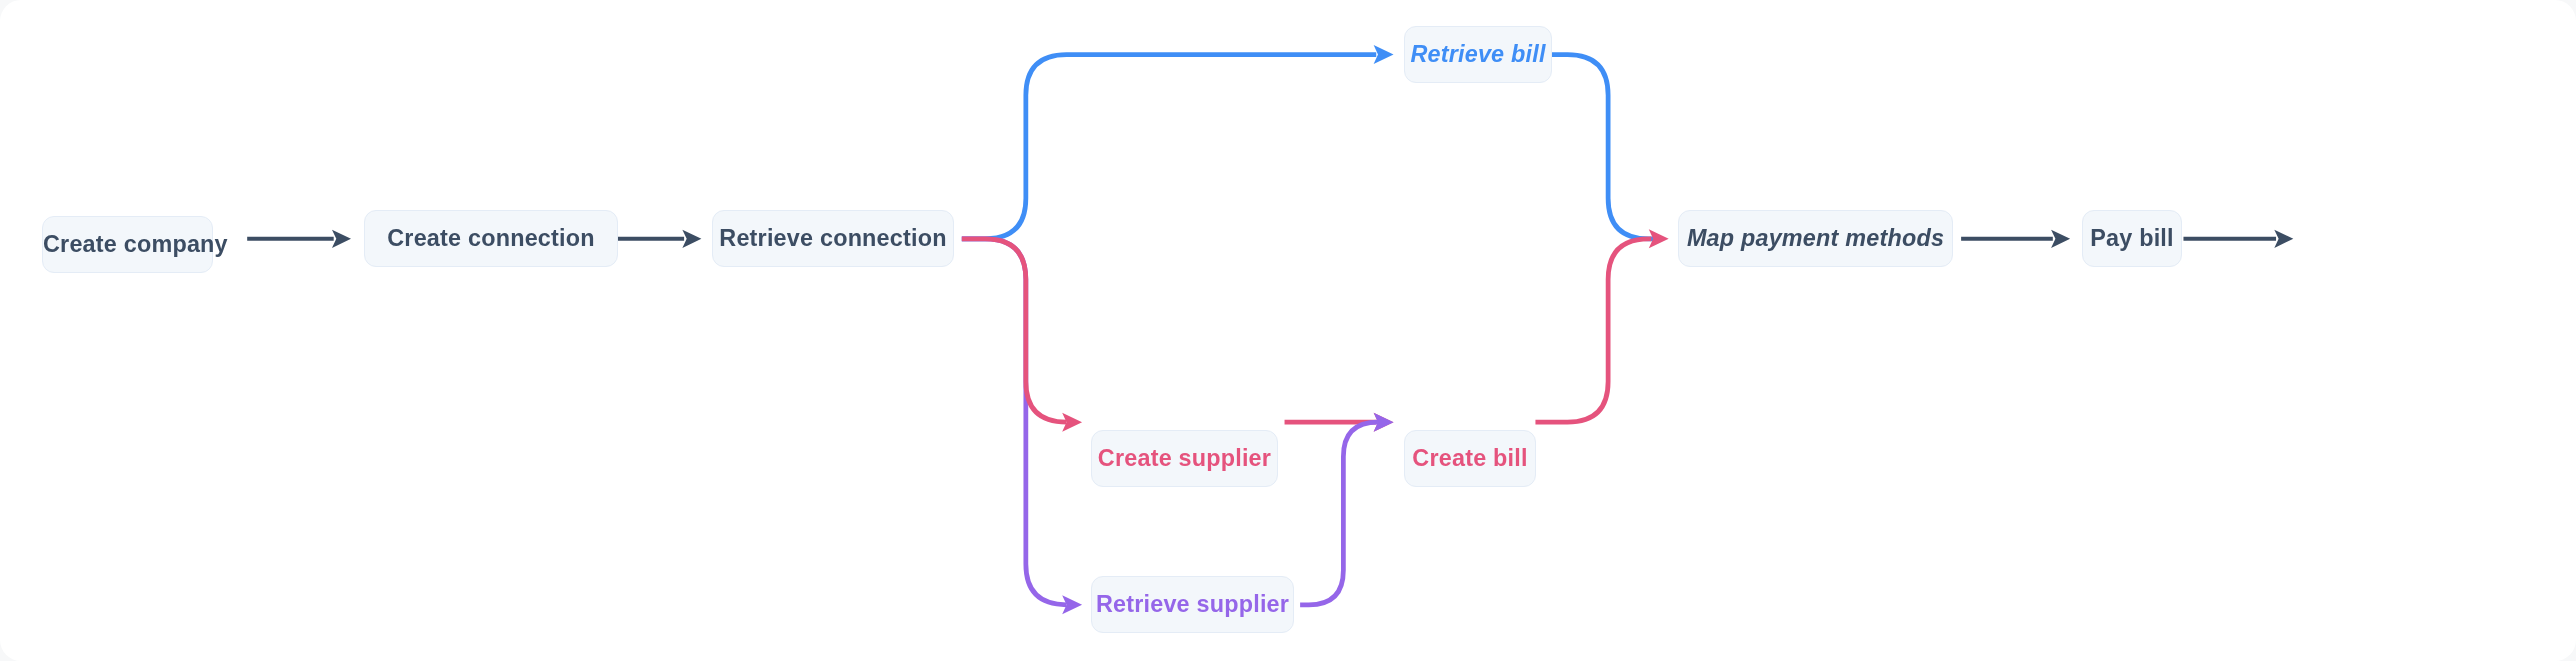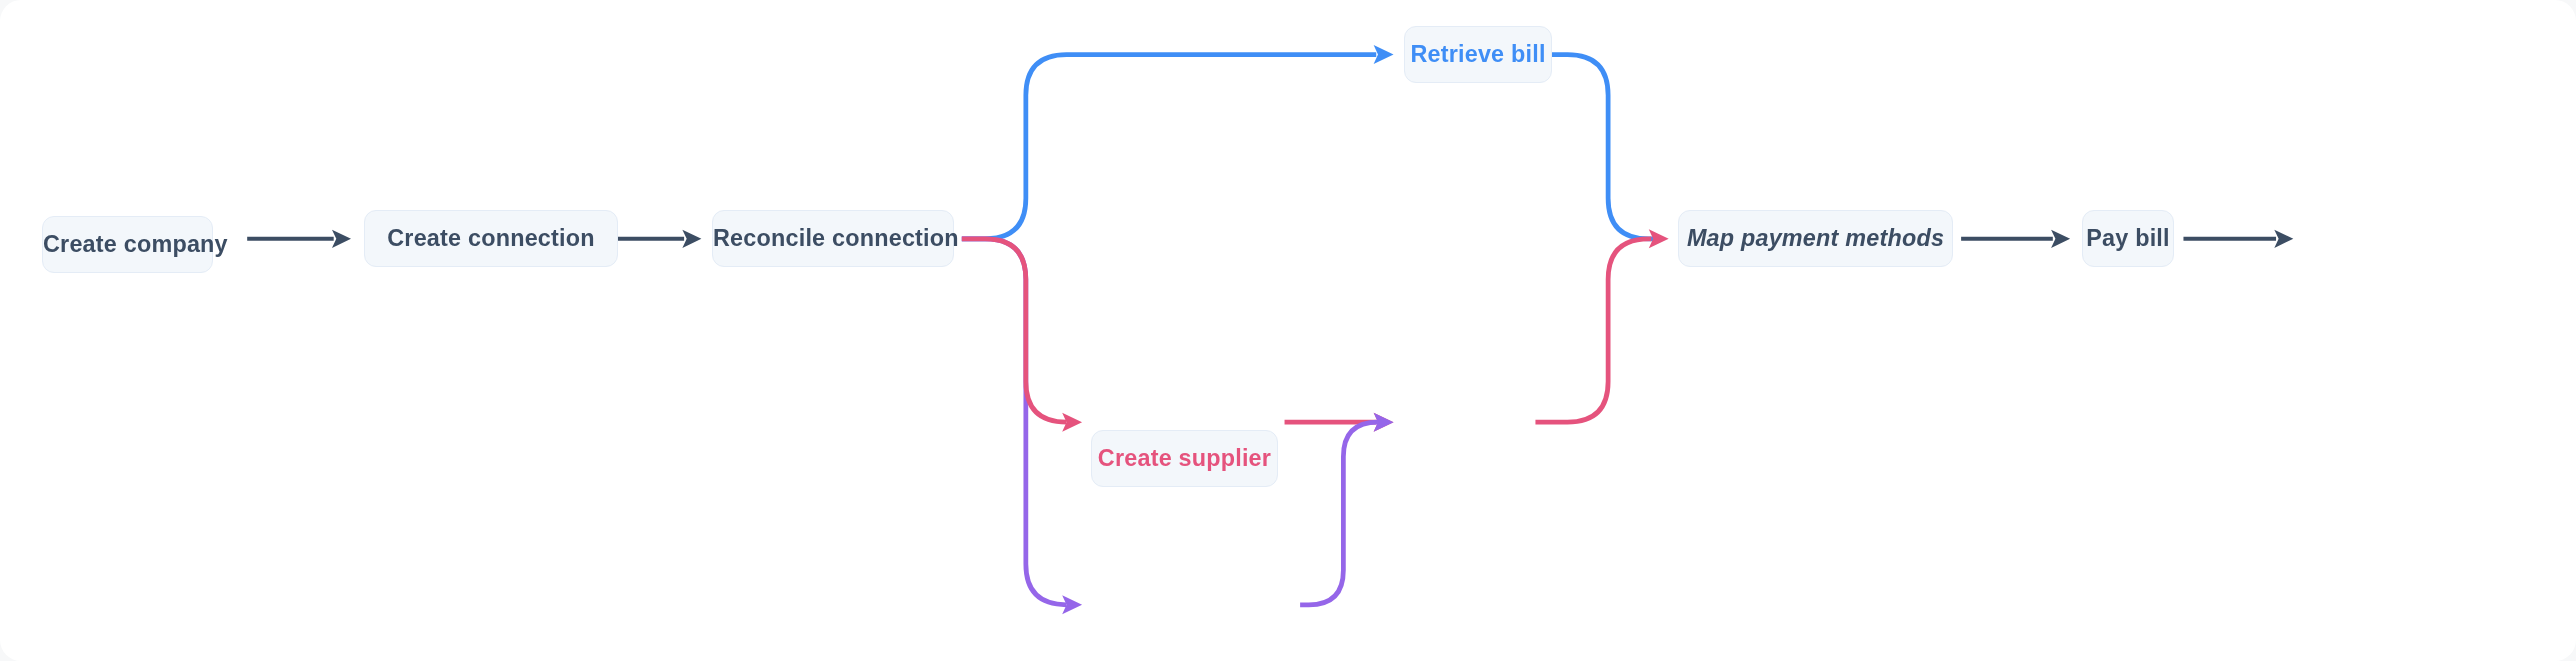--- a/index.html
+++ b/index.html
@@ -38,7 +38,7 @@
     white-space:nowrap;
     color:var(--ink);
   }
-  .node.c-blue{color:var(--blue);}
+  .node.c-blue{color:var(--blue);font-style:italic;}
   .node.c-pink{color:var(--pink);margin-top:36px;}
   .node.c-purple{color:var(--purple);}
 </style>

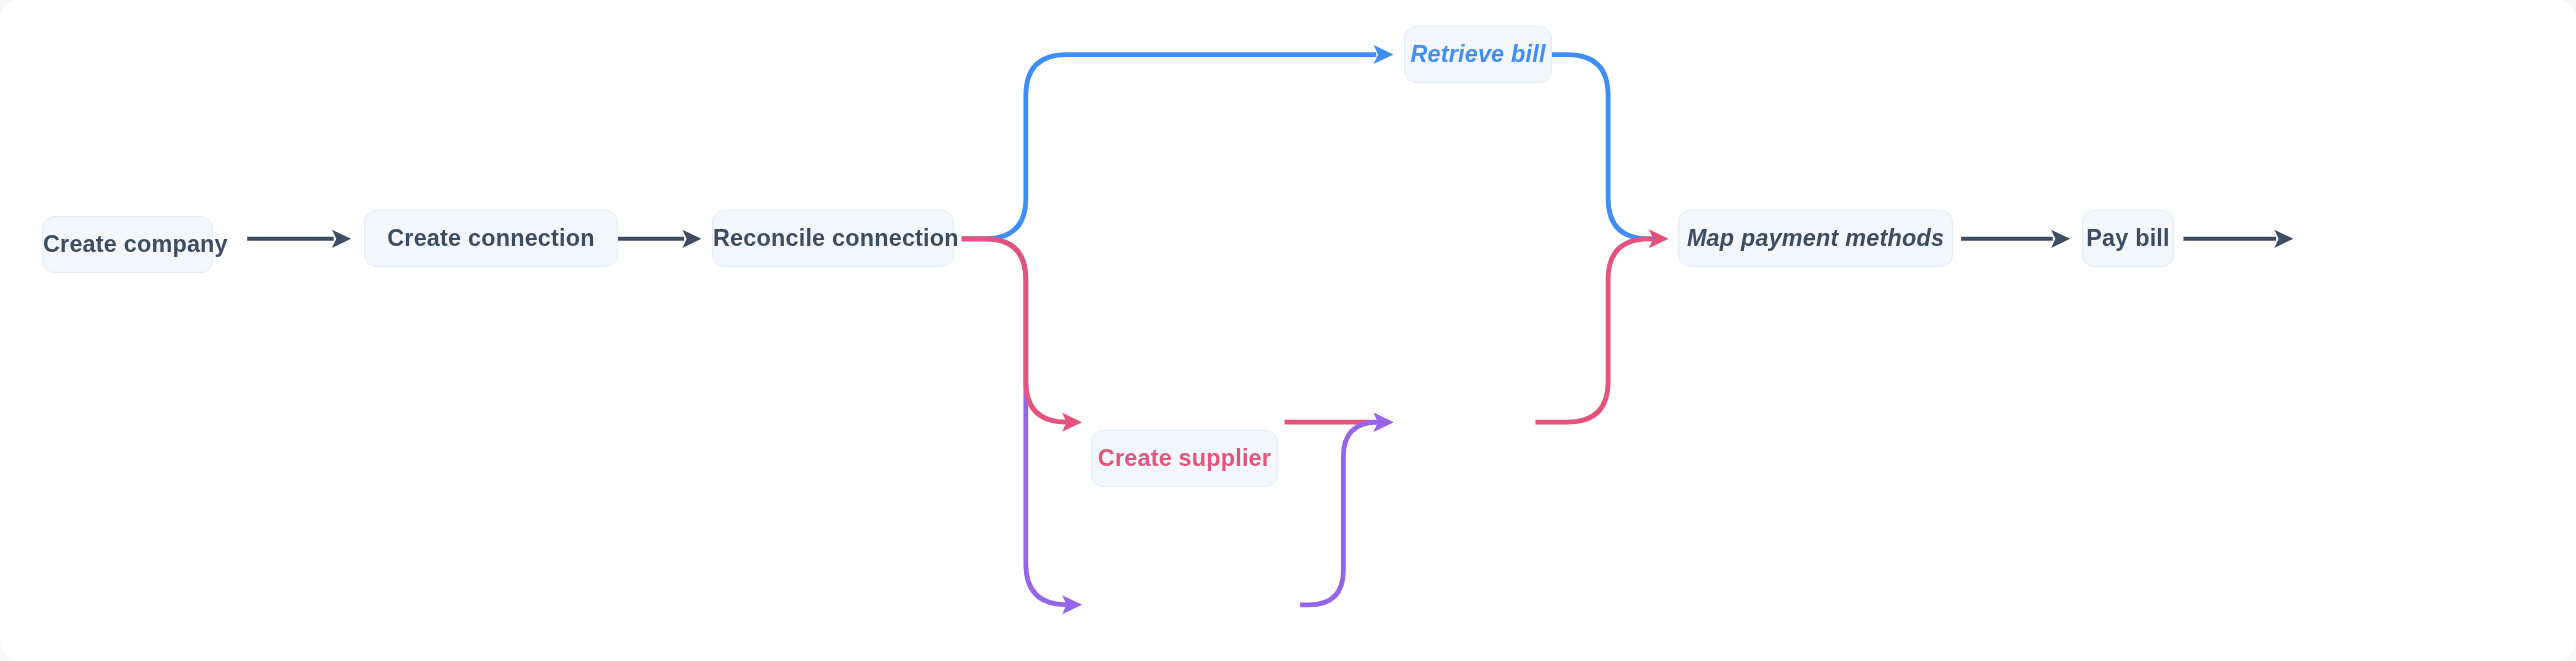--- a/index.html
+++ b/index.html
@@ -80,7 +80,7 @@
 
   <div class="node" style="left:42px;  top:216px; width:171px;">Create company</div>
   <div class="node" style="left:364px; top:210px; width:254px;">Create connection</div>
-  <div class="node" style="left:712px; top:210px; width:242px;">Reconcile connection</div>
+  <div class="node" style="left:712px; top:210px; width:242px;">Retrieve connection</div>
   <div class="node c-blue" style="left:1404px;top:26px;  width:148px;">Retrieve bill</div>
   <div class="node c-pink" style="left:1091px;top:394px; width:187px;">Create supplier</div>
   <div class="node" style="left:1678px;top:210px; width:275px;font-style:italic;">Map payment methods</div>

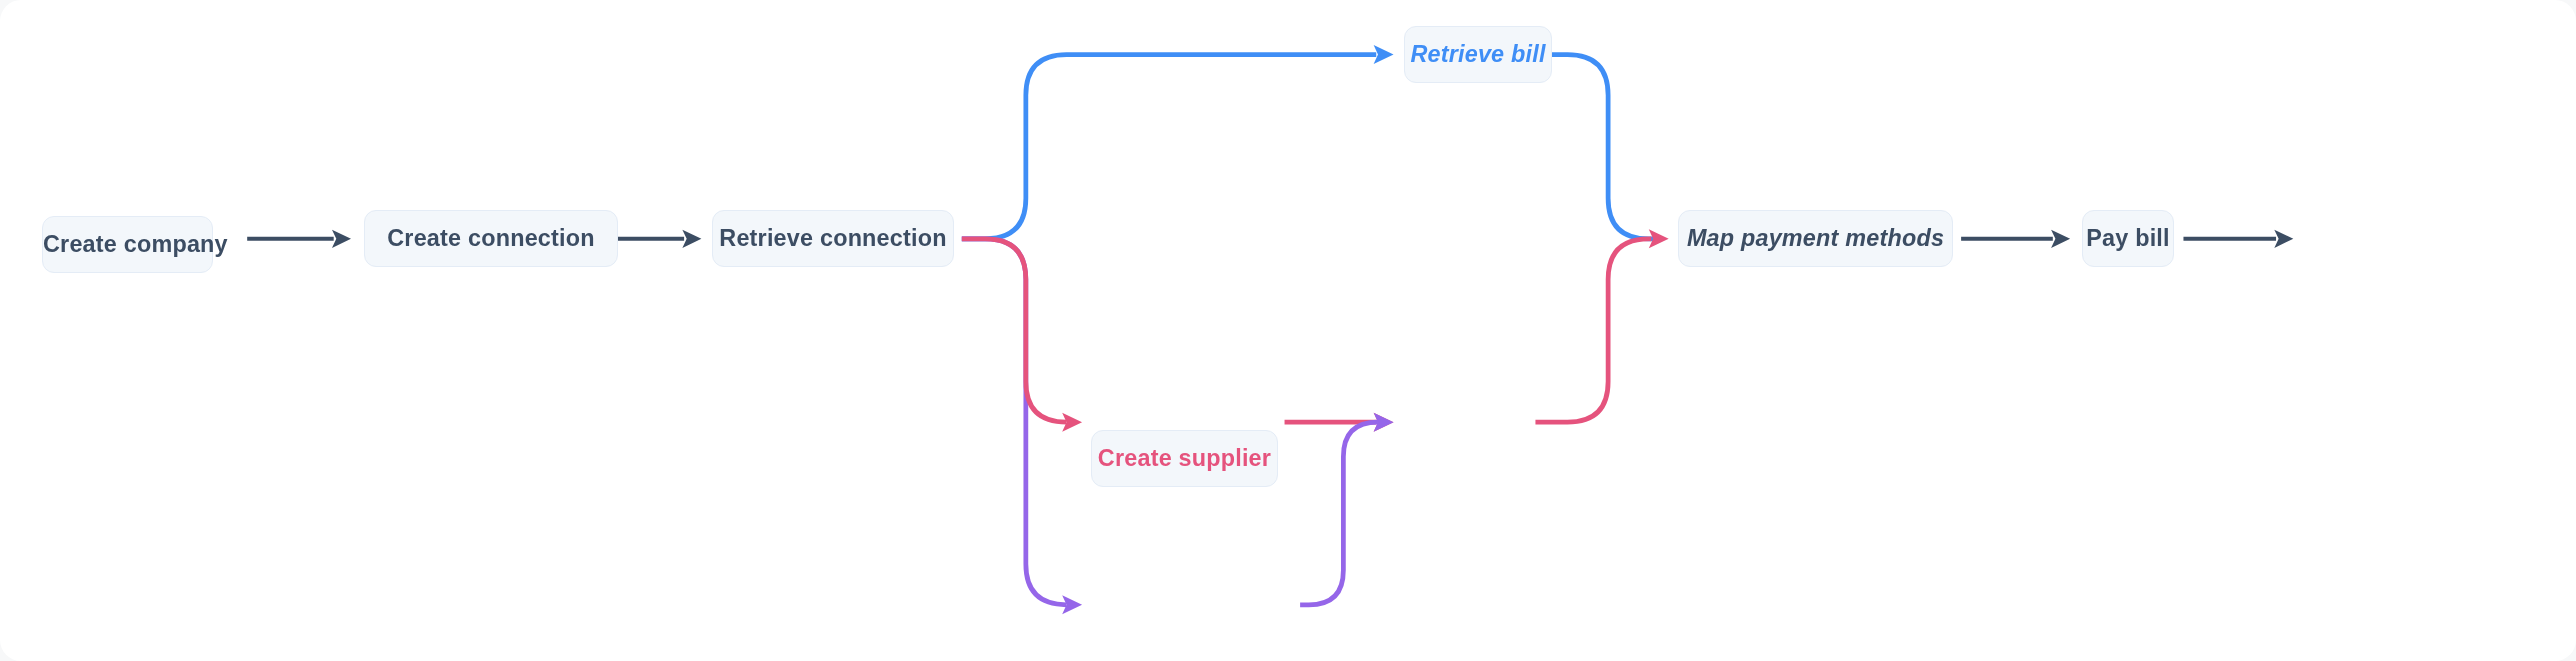--- a/index.html
+++ b/index.html
@@ -84,7 +84,7 @@
   <div class="node c-blue" style="left:1404px;top:26px;  width:148px;">Retrieve bill</div>
   <div class="node c-pink" style="left:1091px;top:394px; width:187px;">Create supplier</div>
   <div class="node" style="left:1678px;top:210px; width:275px;font-style:italic;">Map payment methods</div>
-  <div class="node" style="left:2082px;top:210px; width:92px;">Pay bill</div>
+  <div class="node" style="left:2082px;top:210px; width:100px;">Pay bill</div>
 
 </div>
 

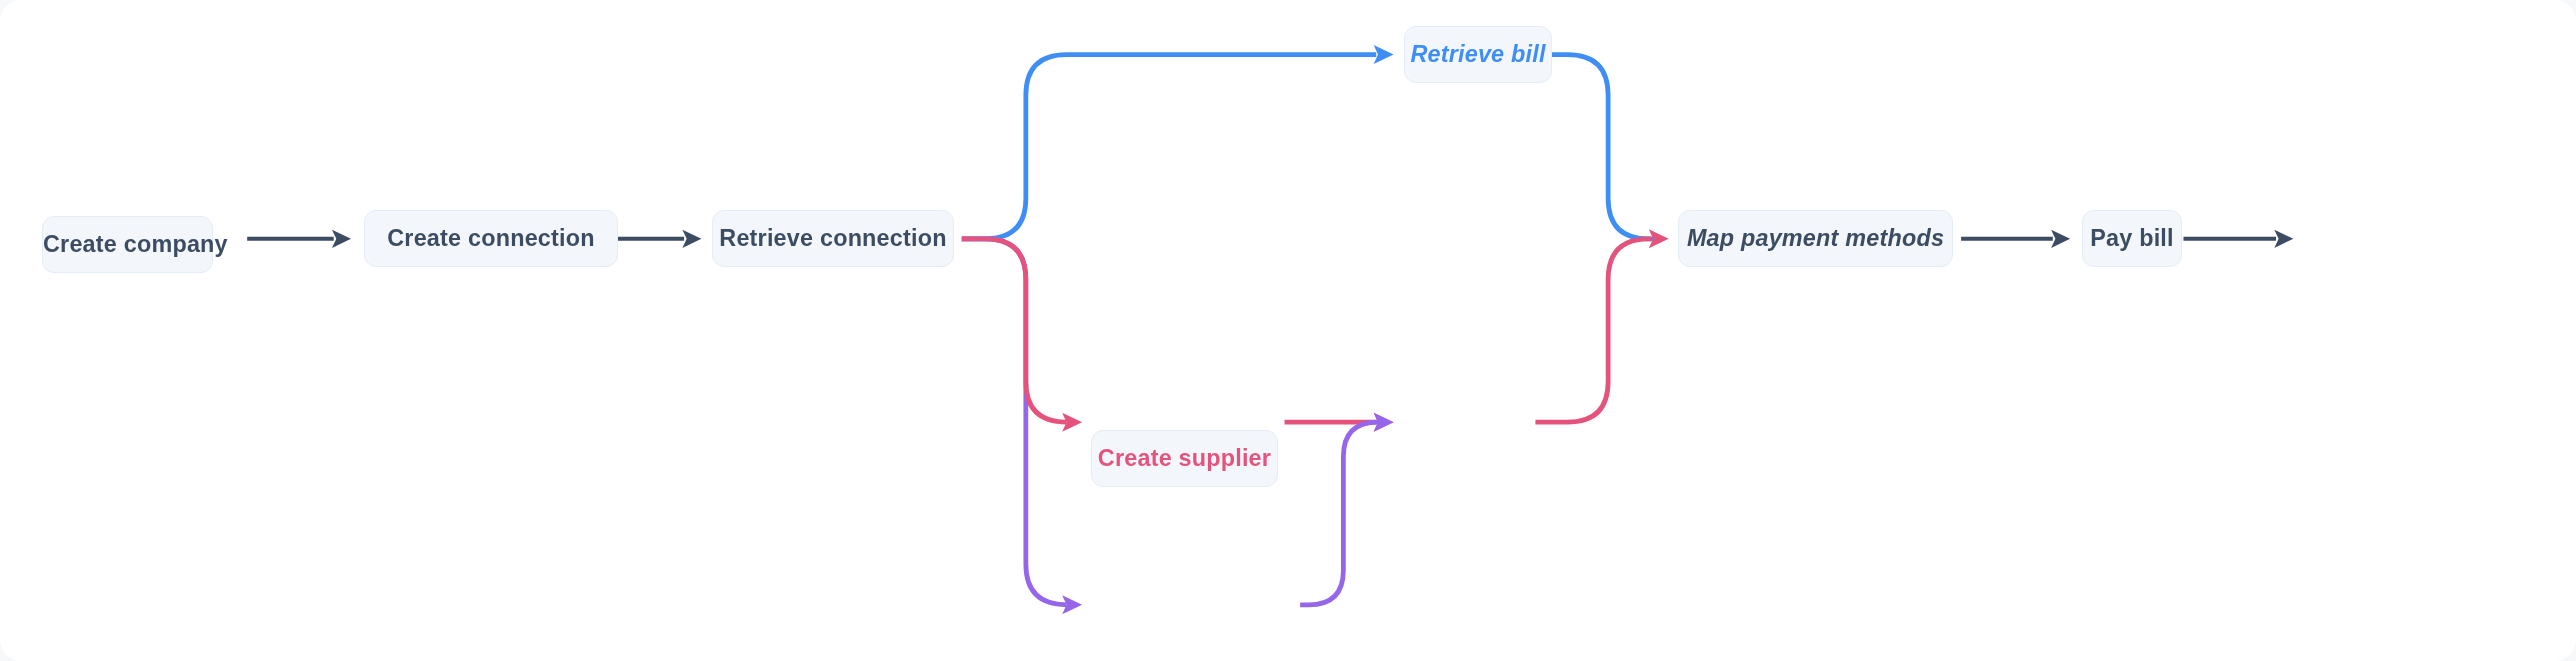--- a/index.html
+++ b/index.html
@@ -83,6 +83,7 @@
   <div class="node" style="left:712px; top:210px; width:242px;">Retrieve connection</div>
   <div class="node c-blue" style="left:1404px;top:26px;  width:148px;">Retrieve bill</div>
   <div class="node c-pink" style="left:1091px;top:394px; width:187px;">Create supplier</div>
+  <div class="node c-pink" style="left:1404px;top:394px; width:132px;">Create bill</div>
   <div class="node" style="left:1678px;top:210px; width:275px;font-style:italic;">Map payment methods</div>
   <div class="node" style="left:2082px;top:210px; width:100px;">Pay bill</div>
 

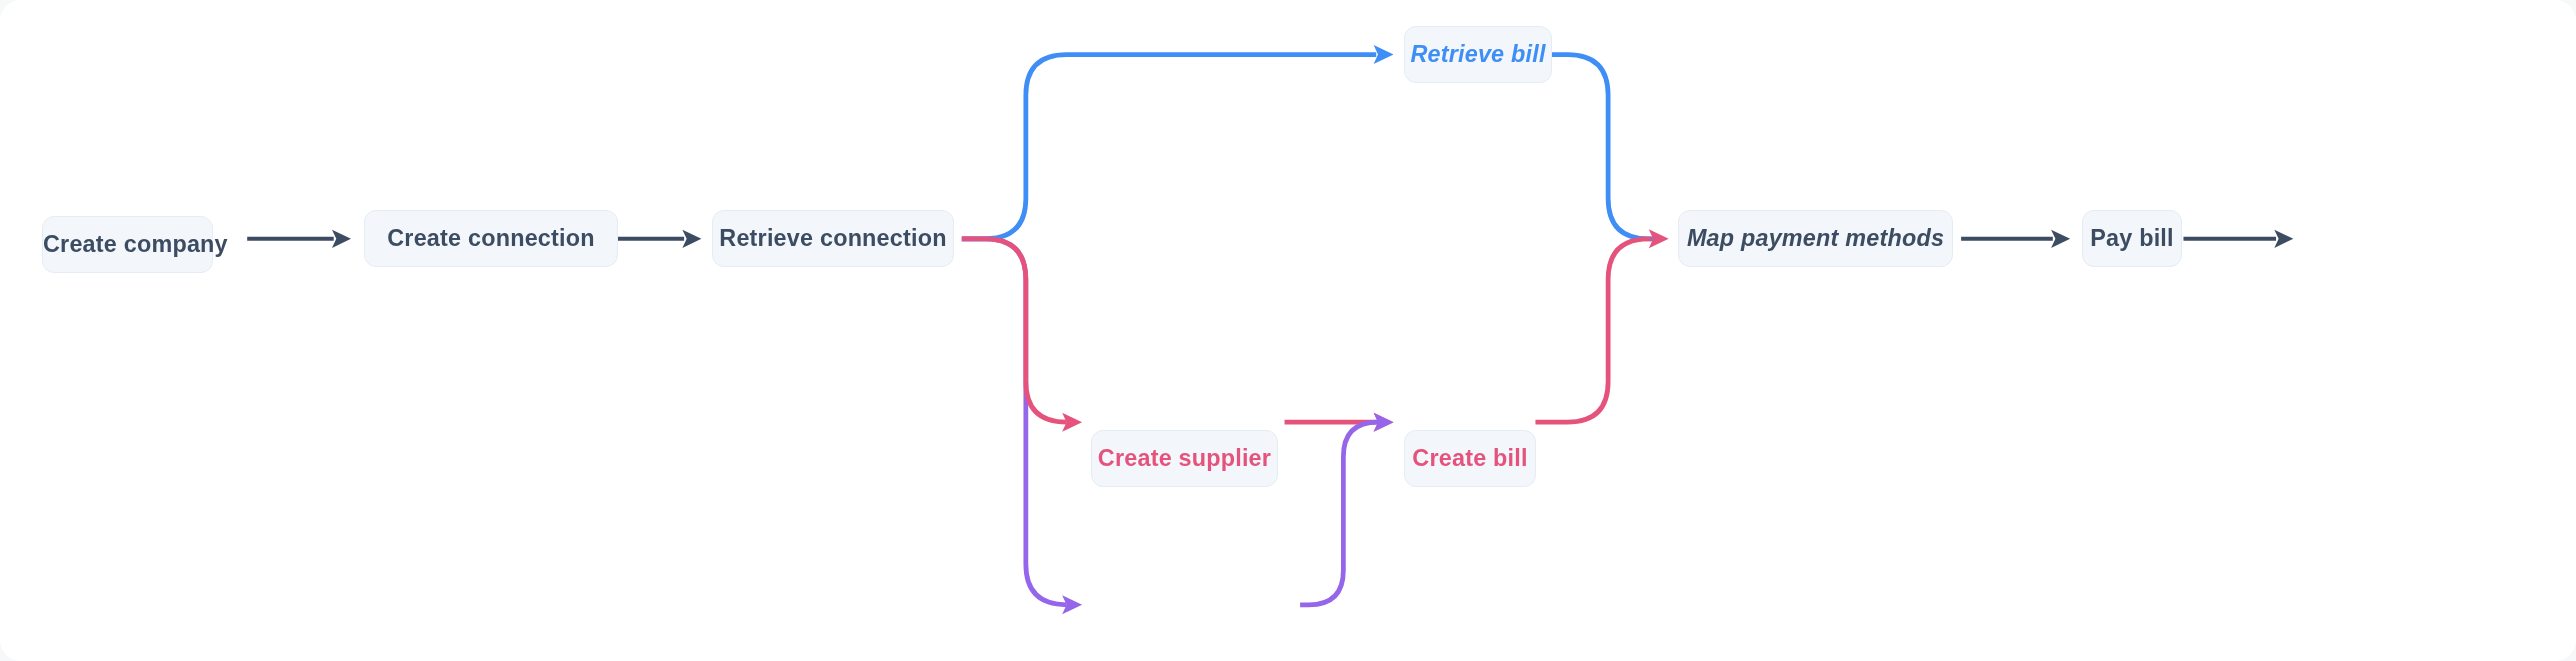--- a/index.html
+++ b/index.html
@@ -84,6 +84,7 @@
   <div class="node c-blue" style="left:1404px;top:26px;  width:148px;">Retrieve bill</div>
   <div class="node c-pink" style="left:1091px;top:394px; width:187px;">Create supplier</div>
   <div class="node c-pink" style="left:1404px;top:394px; width:132px;">Create bill</div>
+  <div class="node c-purple" style="left:1091px;top:576px; width:203px;">Retrieve supplier</div>
   <div class="node" style="left:1678px;top:210px; width:275px;font-style:italic;">Map payment methods</div>
   <div class="node" style="left:2082px;top:210px; width:100px;">Pay bill</div>
 

